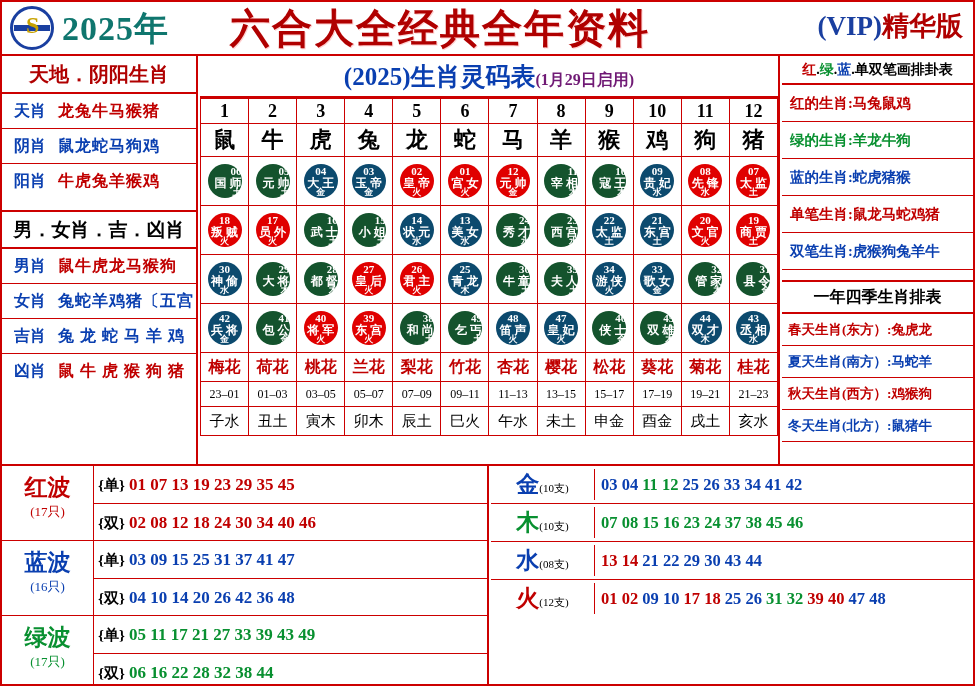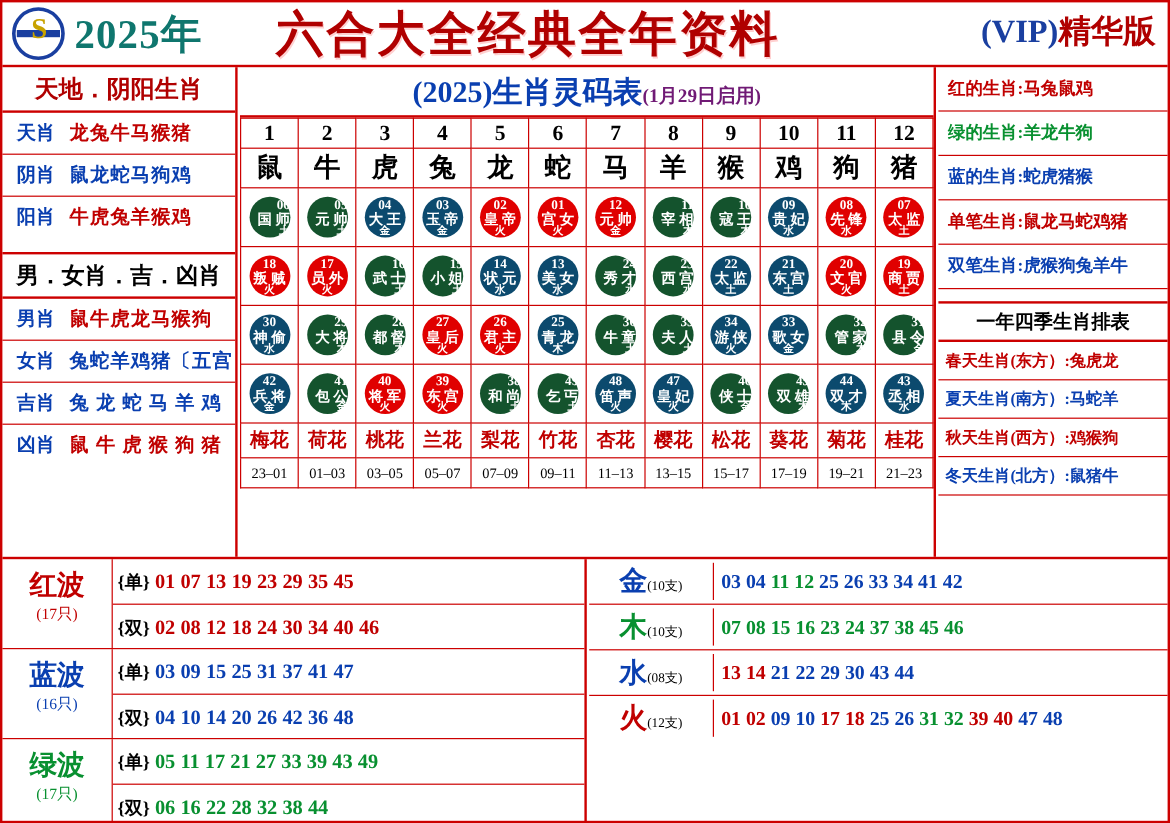--- a/index.html
+++ b/index.html
@@ -562,6 +562,7 @@
     </div>
 
     <div class="colR">
+      <div class="rhead" id="right-title"><span class="r">红</span><span class="k">.</span><span class="g">绿</span><span class="k">.</span><span class="b">蓝</span><span class="k">.</span><span class="k">单双笔画排卦表</span></div>
       <div id="right-rows">
           <div class="rrow red">红的生肖:马兔鼠鸡</div>
           <div class="rrow green">绿的生肖:羊龙牛狗</div>

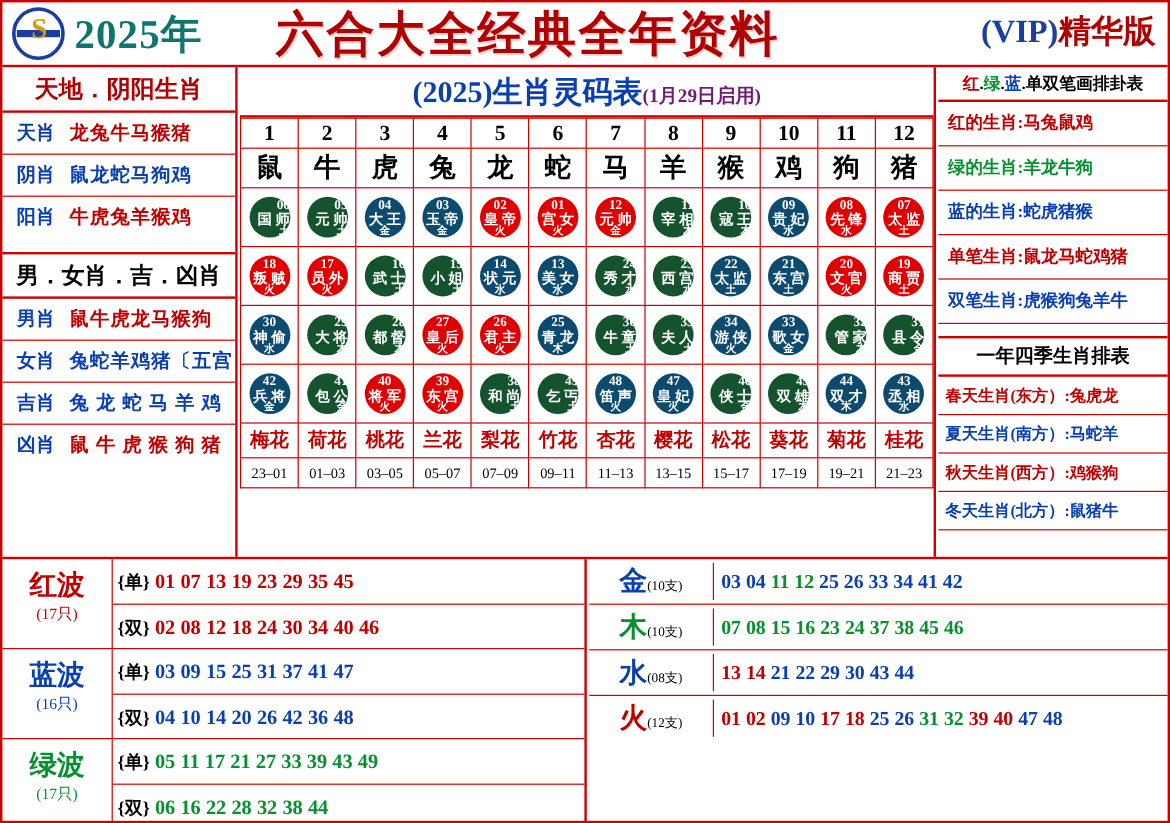--- a/index.html
+++ b/index.html
@@ -557,6 +557,20 @@
               <td>19–21</td>
               <td>21–23</td>
             </tr>
+            <tr class="ganrow">
+              <td>子水</td>
+              <td>丑土</td>
+              <td>寅木</td>
+              <td>卯木</td>
+              <td>辰土</td>
+              <td>巳火</td>
+              <td>午水</td>
+              <td>未土</td>
+              <td>申金</td>
+              <td>酉金</td>
+              <td>戌土</td>
+              <td>亥水</td>
+            </tr>
           </tbody>
       </table>
     </div>

